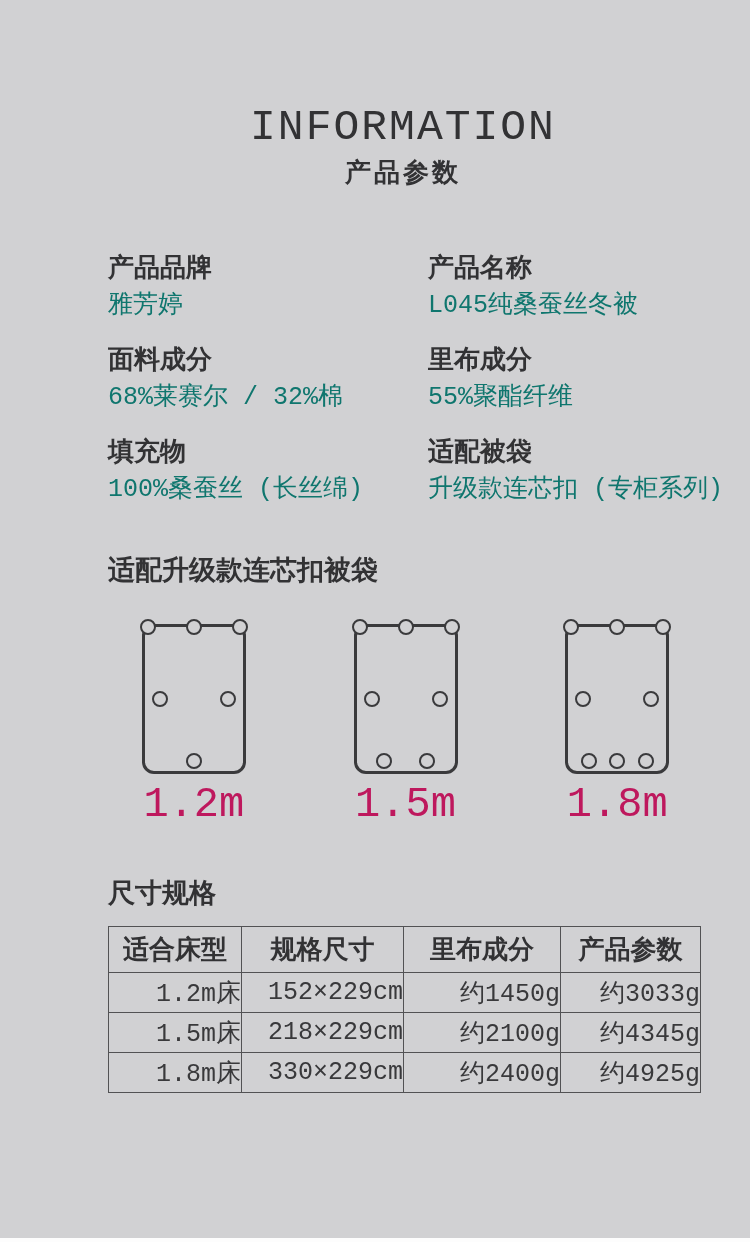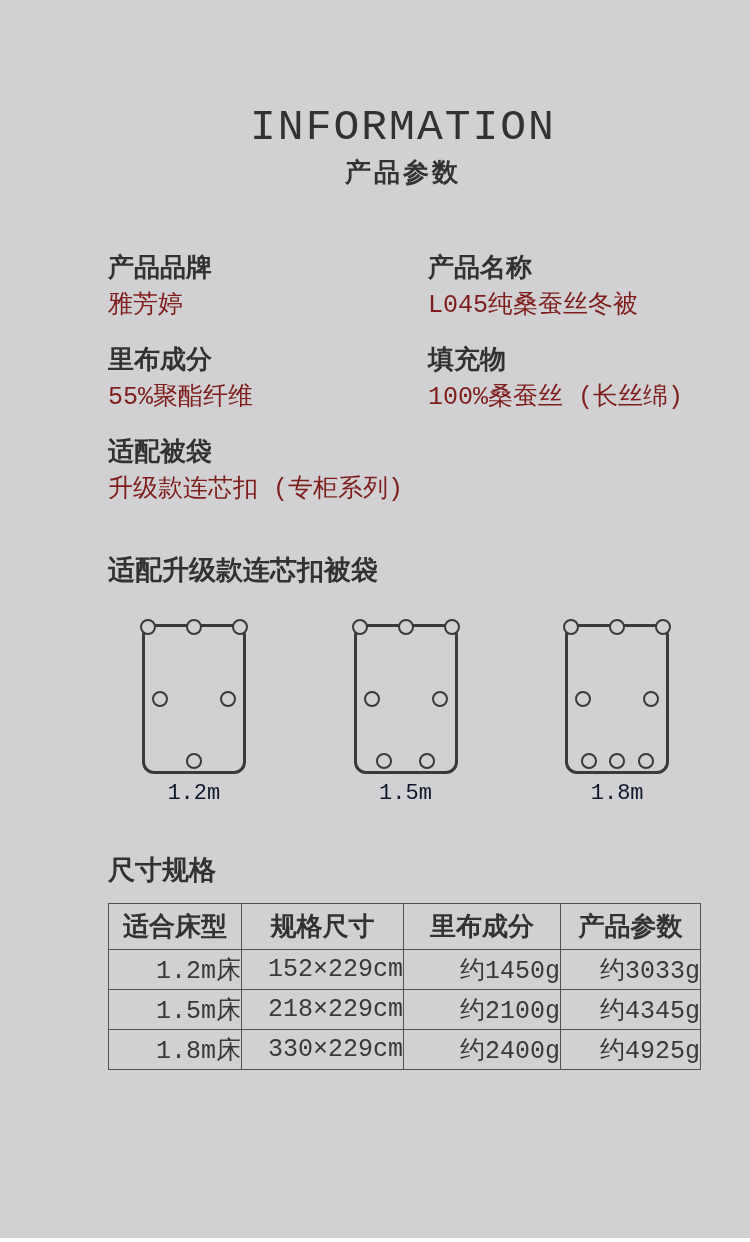--- a/index.html
+++ b/index.html
@@ -36,7 +36,7 @@
     row-gap: 24px;
   }
   .spec-label { font-size: 26px; font-weight: 700; line-height: 30px; }
-  .spec-value { font-size: 25px; font-weight: 400; line-height: 32px; margin-top: 6px; color: #7f1d1d; }
+  .spec-value { font-size: 25px; font-weight: 400; line-height: 32px; margin-top: 6px; color: #0f766e; }
   
   .section-heading {
     font-size: 27px;

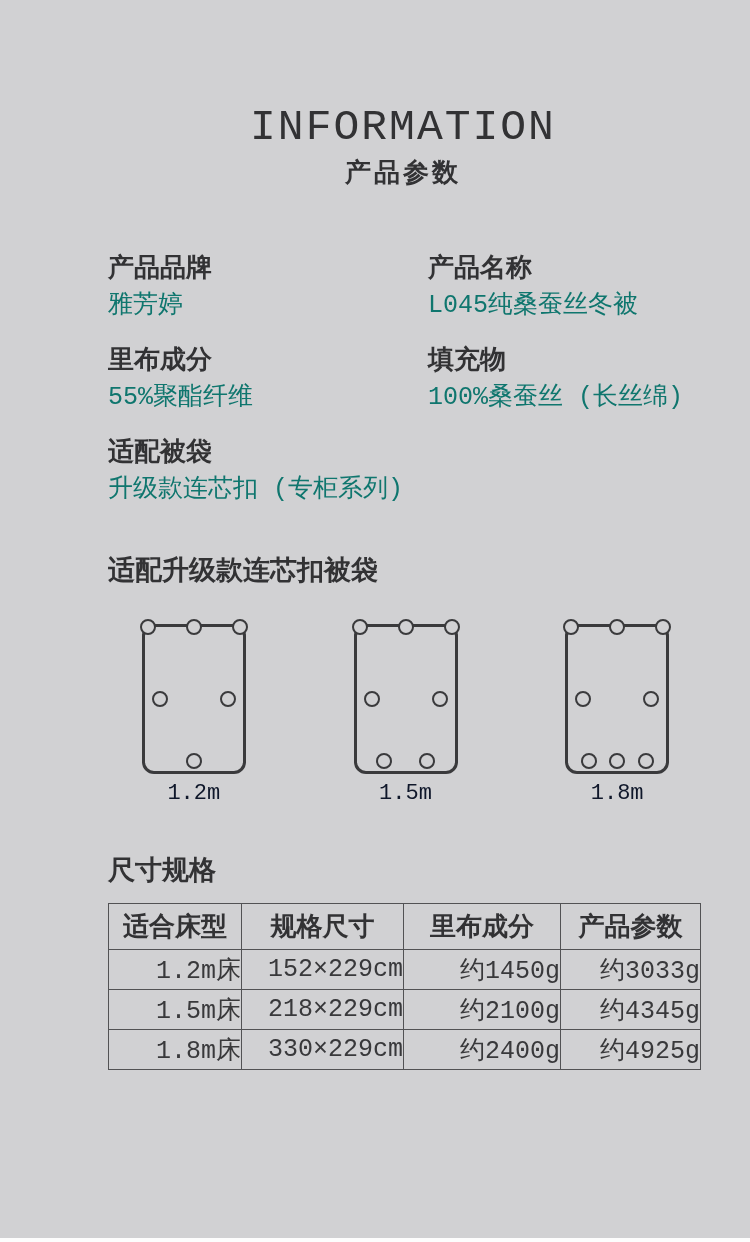--- a/index.html
+++ b/index.html
@@ -119,6 +119,10 @@
       <div class="spec-value">L045纯桑蚕丝冬被</div>
     </div>
     <div class="spec">
+      <div class="spec-label">面料成分</div>
+      <div class="spec-value">68%莱赛尔 / 32%棉</div>
+    </div>
+    <div class="spec">
       <div class="spec-label">里布成分</div>
       <div class="spec-value">55%聚酯纤维</div>
     </div>

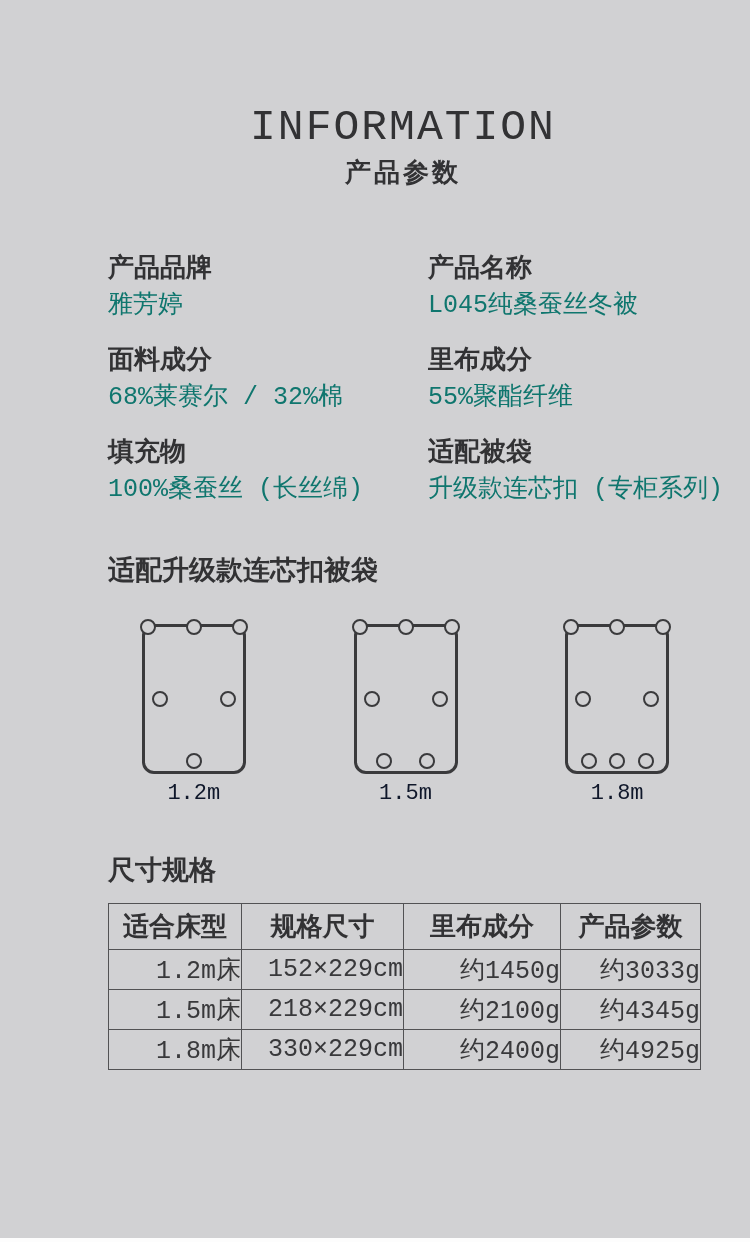--- a/index.html
+++ b/index.html
@@ -72,7 +72,7 @@
     border-radius: 50%;
     background: var(--bg, #d1d1d3);
   }
-  .duvet-size { font-size: 22px; margin-top: 7px; color: #0f172a; }
+  .duvet-size { font-size: 42px; margin-top: 7px; color: #be185d; }
   
   .size-table {
     border-collapse: collapse;

